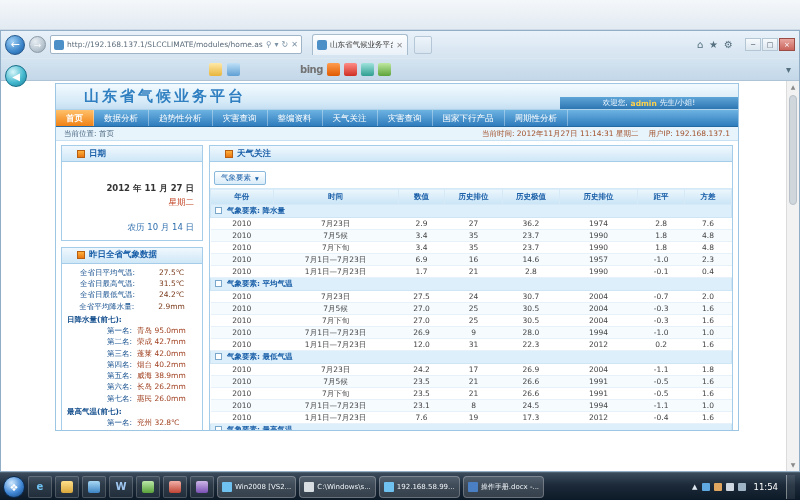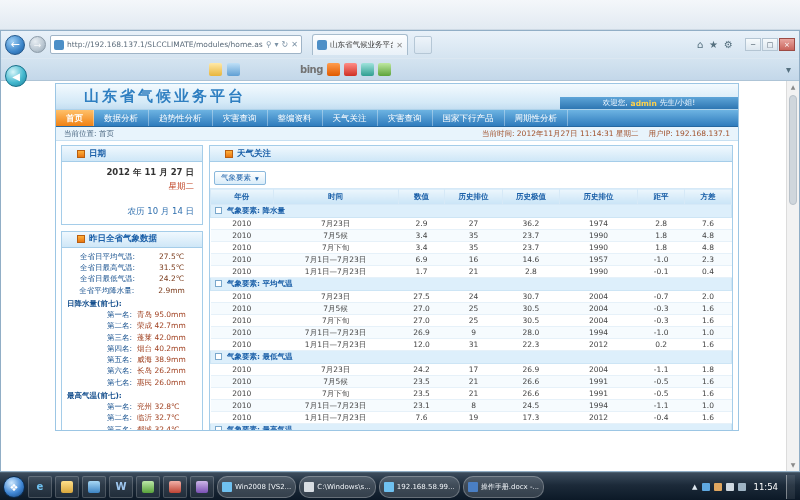--- a/index.html
+++ b/index.html
@@ -105,7 +105,7 @@
     border:1px solid #b85e10; flex:0 0 auto; }
   .panel-header .ph-title { font-size:8.5px; font-weight:bold; color:#1a5fa8; }
 
-  .date-body { padding:4px 8px 5px 4px; text-align:right; font-size:8.5px; line-height:1.6; }
+  .date-body { padding:20px 8px 5px 4px; text-align:right; font-size:8.5px; line-height:1.6; }
   .d1 { color:#333; font-weight:bold; }
   .d2 { color:#c04020; }
   .d3 { color:#2f6fae;margin-top:12px; }

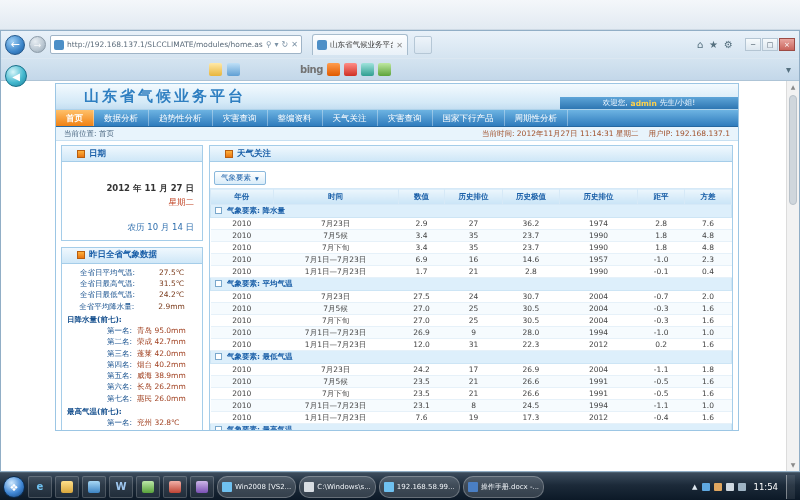--- a/index.html
+++ b/index.html
@@ -146,7 +146,7 @@
     justify-content:center; font-size:10px; font-weight:bold; color:#fff; }
   .tb-app .sq { width:12px; height:12px; border-radius:2px; }
   .tb-win { max-width:92px; height:22px; border:1px solid rgba(255,255,255,0.25);
-    border-radius:10px; background:rgba(255,255,255,0.16); display:flex; align-items:center;
+    border-radius:4px; background:rgba(255,255,255,0.16); display:flex; align-items:center;
     gap:3px; padding:0 4px; overflow:hidden; }
   .tb-win .sq { width:10px; height:10px; flex:0 0 auto; border-radius:1px; }
   .tb-win .lbl { font-size:7px; color:#f0f4f8; white-space:nowrap; overflow:hidden; }

